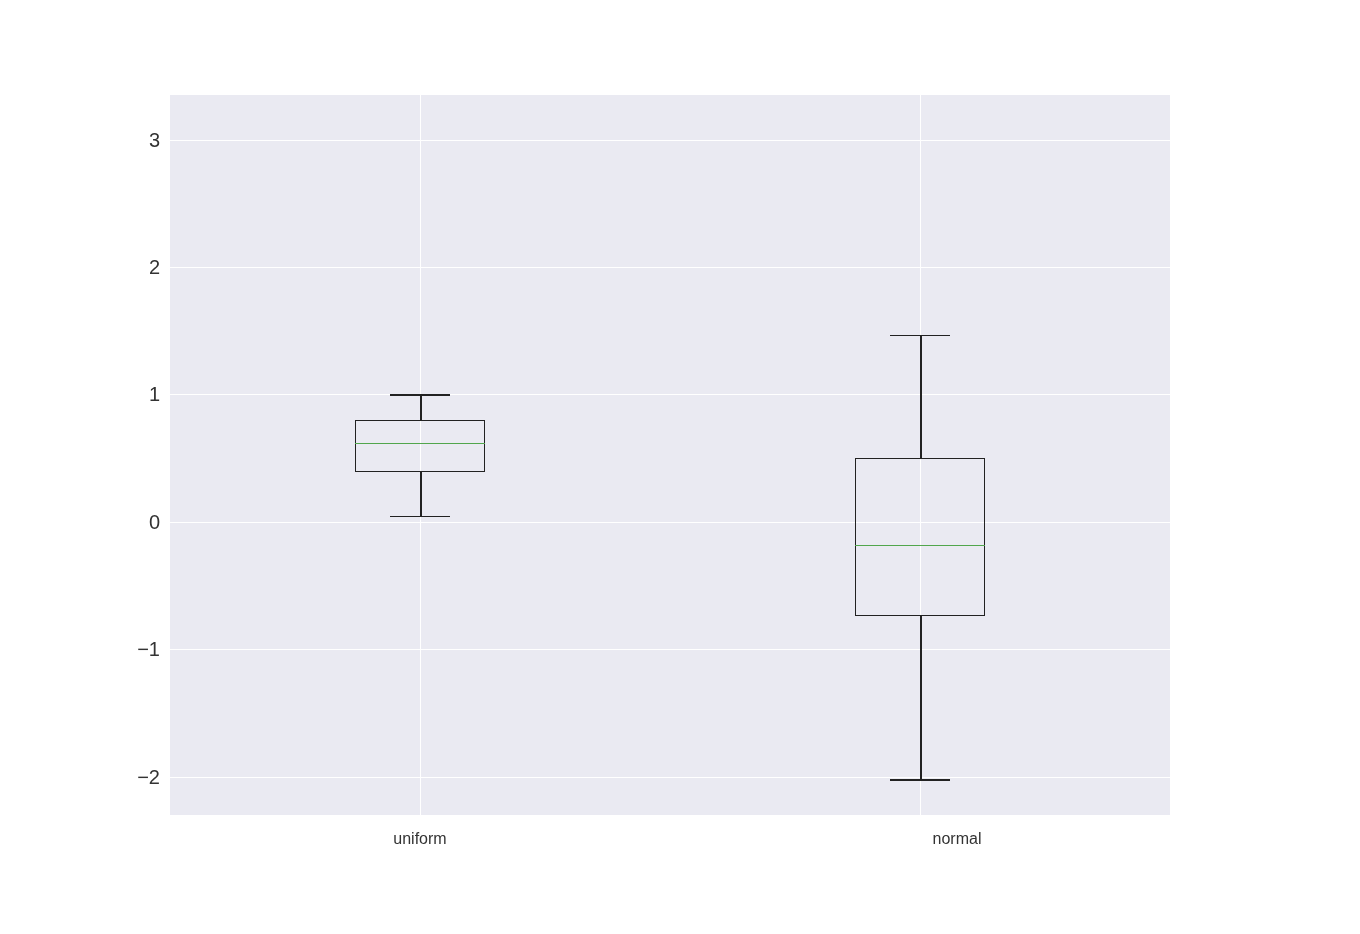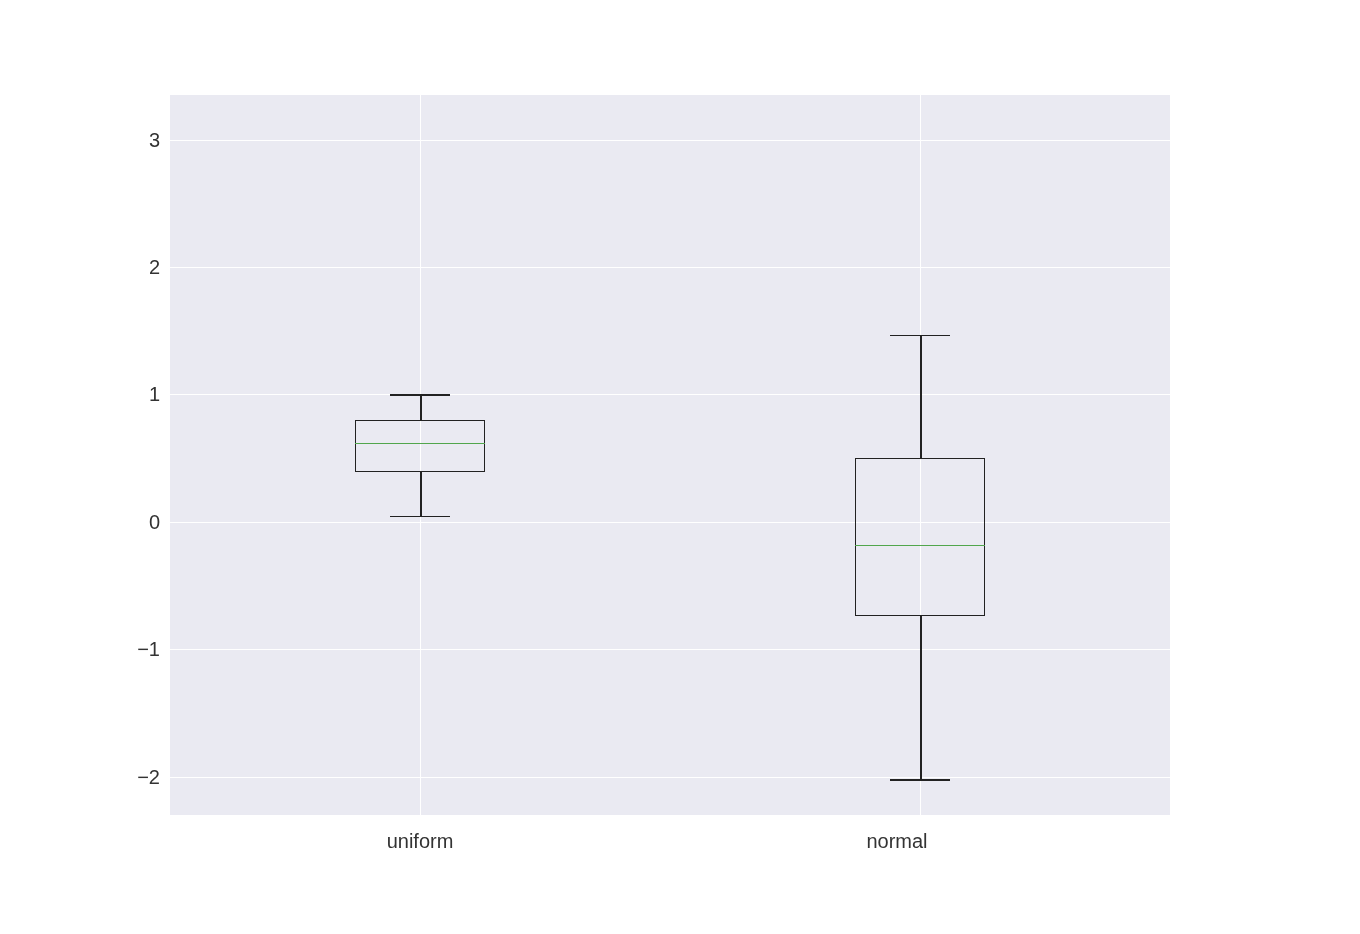--- a/index.html
+++ b/index.html
@@ -51,7 +51,7 @@
     .x-tick-label {
       position: absolute;
       top: 735px;
-      font-size: 20px;
+      font-size: 16px;
       color: #333333;
       transform: translateX(-50%);
       text-align: center;

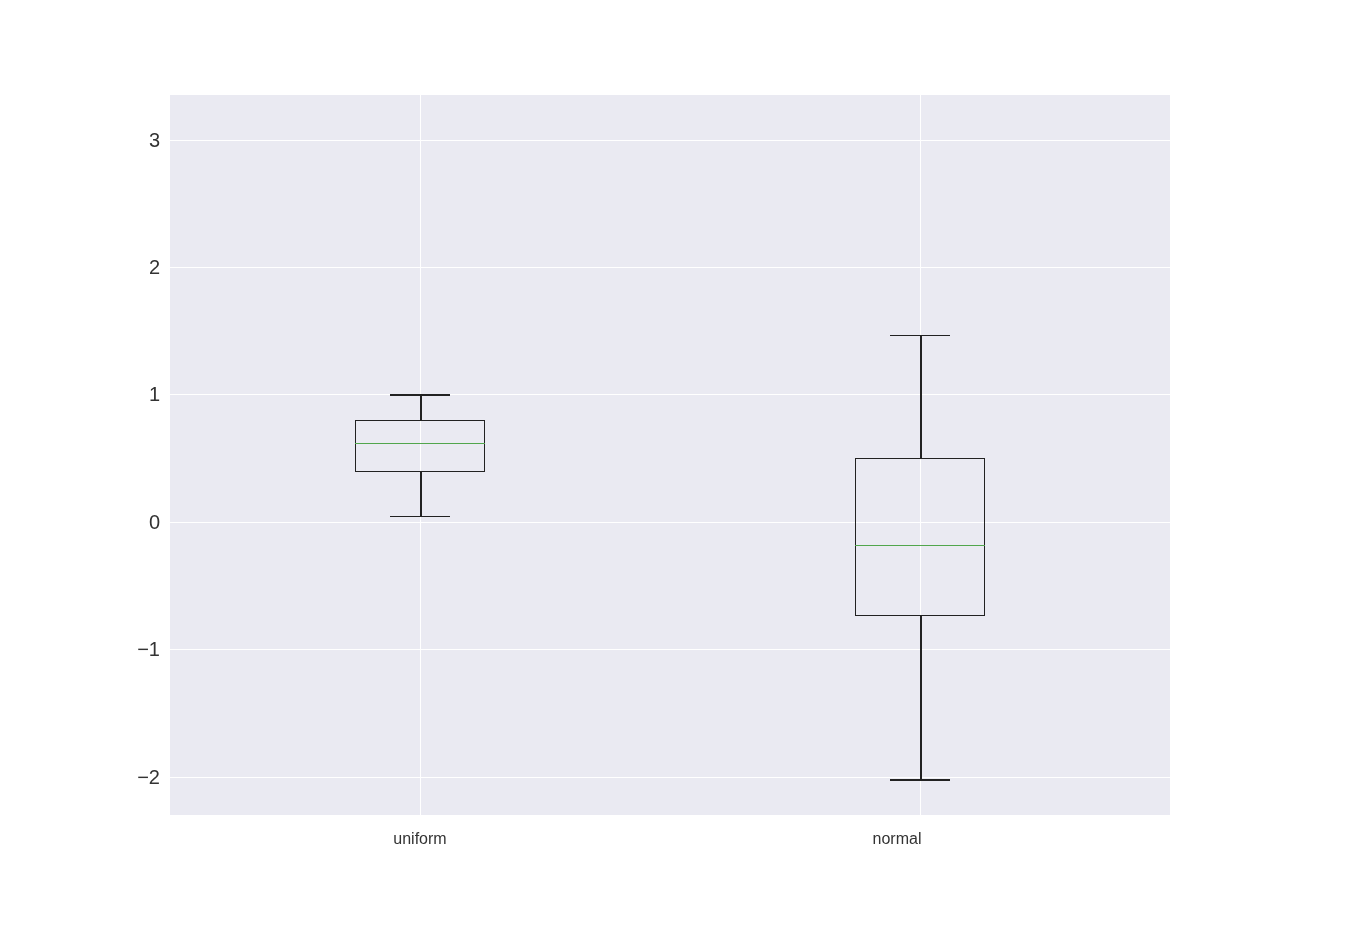--- a/index.html
+++ b/index.html
@@ -97,7 +97,7 @@
     <div class="gridline-v" style="left: 250px;"></div>
     <div class="x-tick-label" style="left: 250px;">uniform</div>
     <div class="gridline-v" style="left: 750px;"></div>
-    <div class="x-tick-label" style="left: 727px;">normal</div>
+    <div class="x-tick-label" style="left: 787px;">normal</div>
     <div class="box" style="left: 185px; top: 324.956px; width: 130px; height: 52.2478px;"></div>
     <div class="median-line" style="left: 185px; top: 347.894px; width: 130px;"></div>
     <div class="whisker" style="left: 250px; top: 299.469px; height: 25.4867px;"></div>

